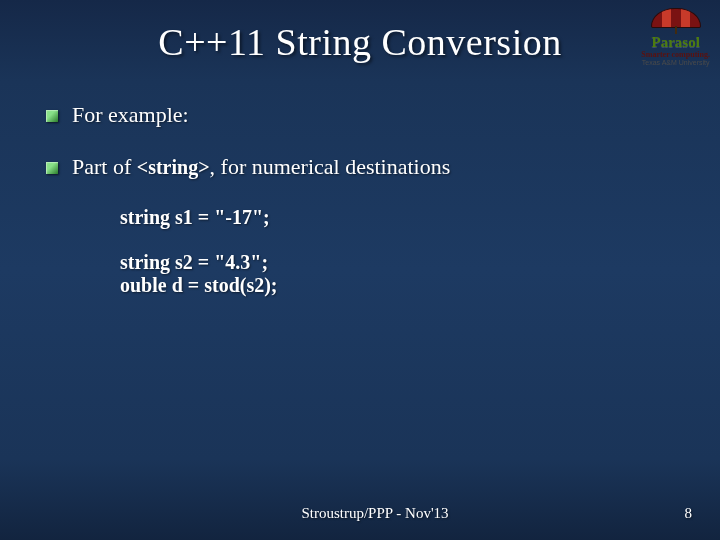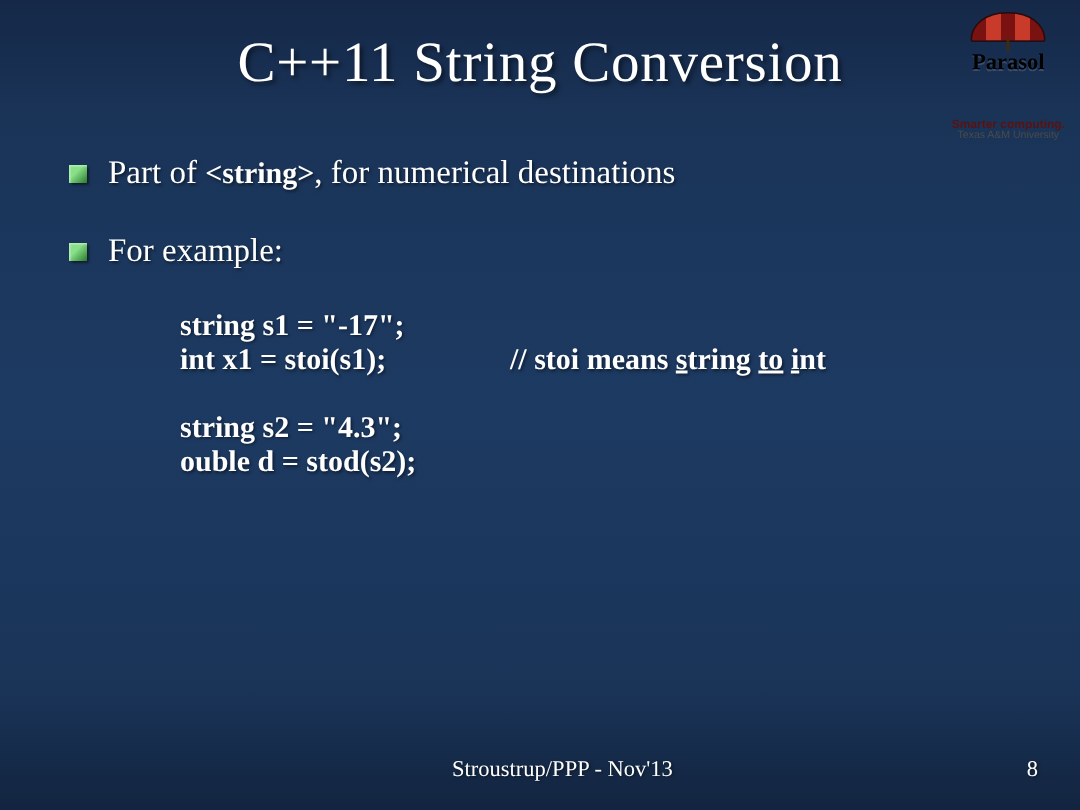--- a/index.html
+++ b/index.html
@@ -70,7 +70,7 @@
     position: absolute; left: 50%; top: 18px; transform: translateX(-50%);
     width: 2px; height: 8px; background: #402a10;
   }
-  .logo-word { font-family: Georgia, serif; font-weight: bold; font-size: 15px; color: #000000; text-shadow: 0 1px 0 rgba(255,255,255,0.15); }
+  .logo-word { font-family: Georgia, serif; font-weight: bold; font-size: 15px; color: #4d7c0f; text-shadow: 0 1px 0 rgba(255,255,255,0.15); }
   .logo-tag  { font-family: Liberation Sans, sans-serif; font-weight: bold; font-size: 8px; color: #5a1210; margin-top: 28px; }
   .logo-sub  { font-family: Arial, sans-serif; font-size: 7px; color: #4a4a4a; }
   .footer {

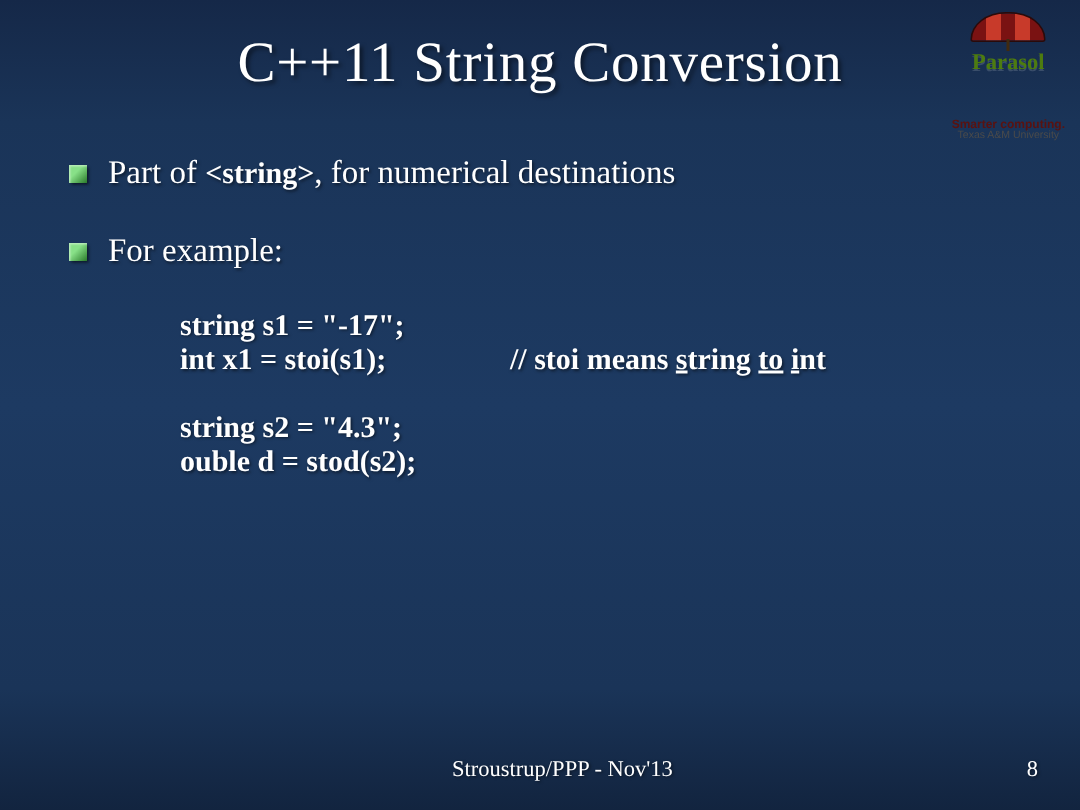--- a/index.html
+++ b/index.html
@@ -71,7 +71,7 @@
     width: 2px; height: 8px; background: #402a10;
   }
   .logo-word { font-family: Georgia, serif; font-weight: bold; font-size: 15px; color: #4d7c0f; text-shadow: 0 1px 0 rgba(255,255,255,0.15); }
-  .logo-tag  { font-family: Liberation Sans, sans-serif; font-weight: bold; font-size: 8px; color: #5a1210; margin-top: 28px; }
+  .logo-tag  { font-family: Liberation Serif, serif; font-weight: bold; font-size: 8px; color: #5a1210; }
   .logo-sub  { font-family: Arial, sans-serif; font-size: 7px; color: #4a4a4a; }
   .footer {
     position: absolute;

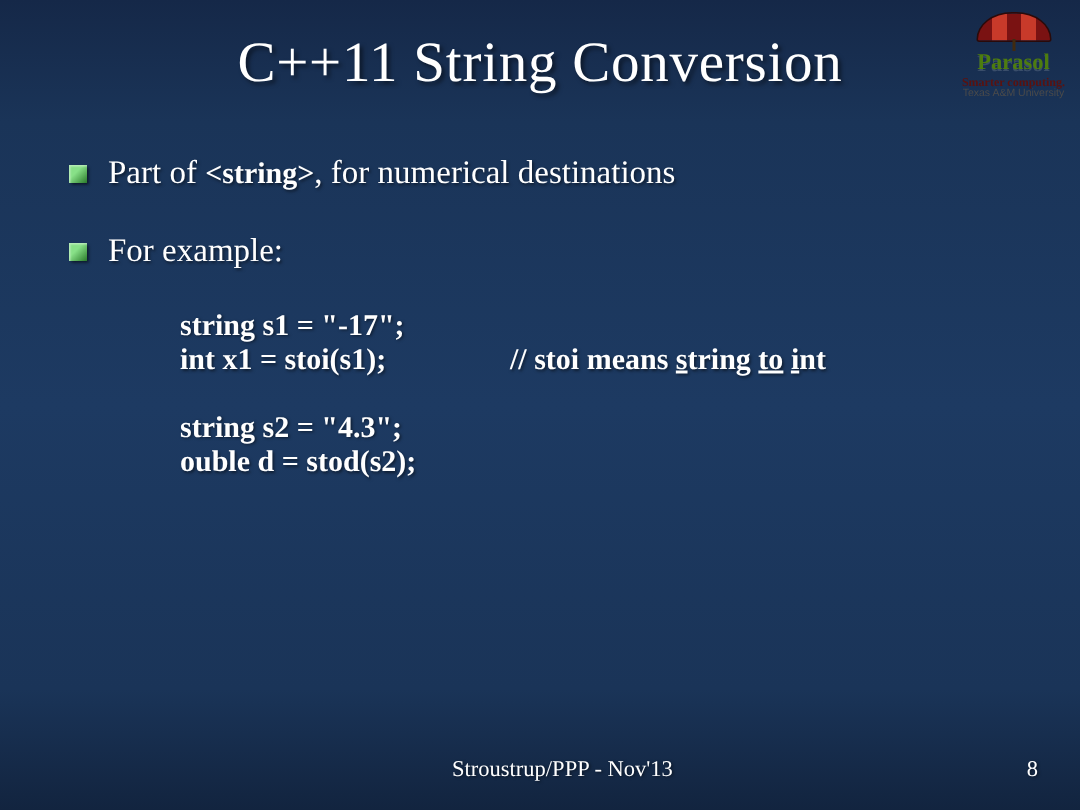--- a/index.html
+++ b/index.html
@@ -109,14 +109,14 @@
   <div class="bullet-row">
     <div class="bullet-icon"></div>
     <div class="bullet-text">
-      <span>Part of </span><span class="header-string">&lt;string&gt;</span><span>, for numerical destinations</span>
+      <span>For example:</span>
     </div>
   </div>
 
   <div class="bullet-row">
     <div class="bullet-icon"></div>
     <div class="bullet-text">
-      <span>For example:</span>
+      <span>Part of </span><span class="header-string">&lt;string&gt;</span><span>, for numerical destinations</span>
     </div>
   </div>
 

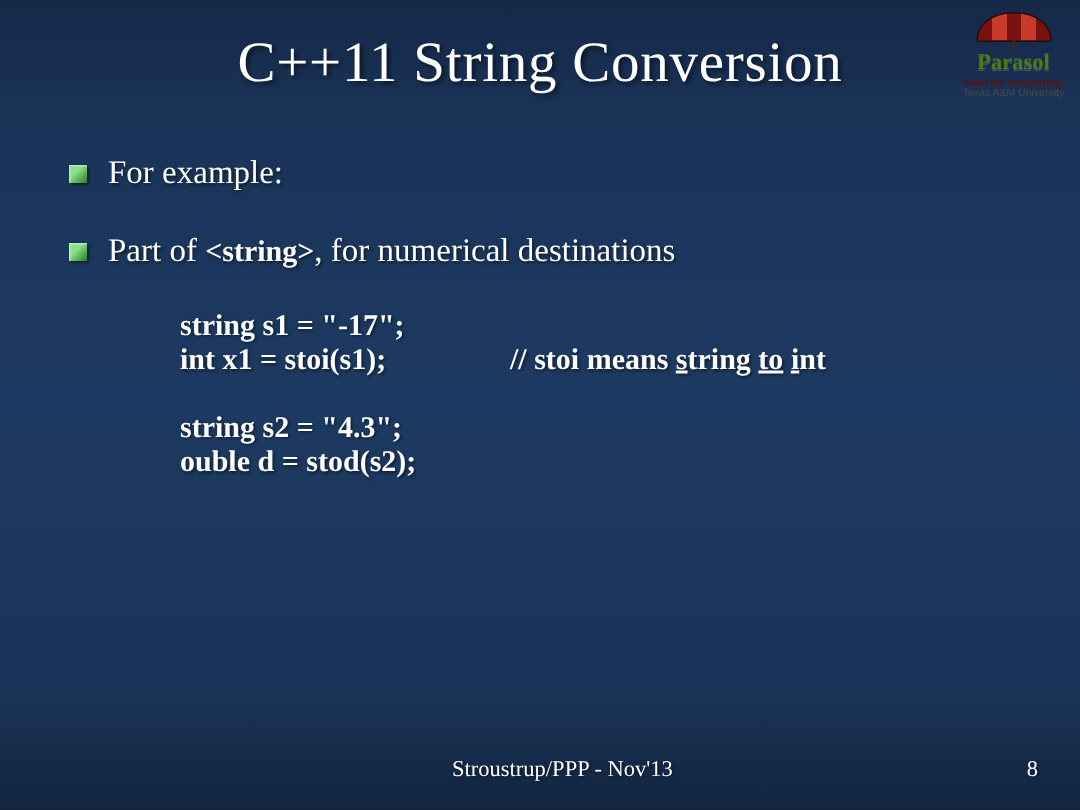--- a/index.html
+++ b/index.html
@@ -125,10 +125,6 @@
       <div class="line">
         <div class="code-left">string s1 = "-17";</div>
       </div>
-      <div class="line">
-        <div class="code-left">int x1 = stoi(s1);</div>
-        <div class="code-right"><span>// stoi means </span><span class="u">s</span><span>tring </span><span class="u">to</span><span> </span><span class="u">i</span><span>nt</span></div>
-      </div>
     </div>
     <div class="group">
       <div class="line">

